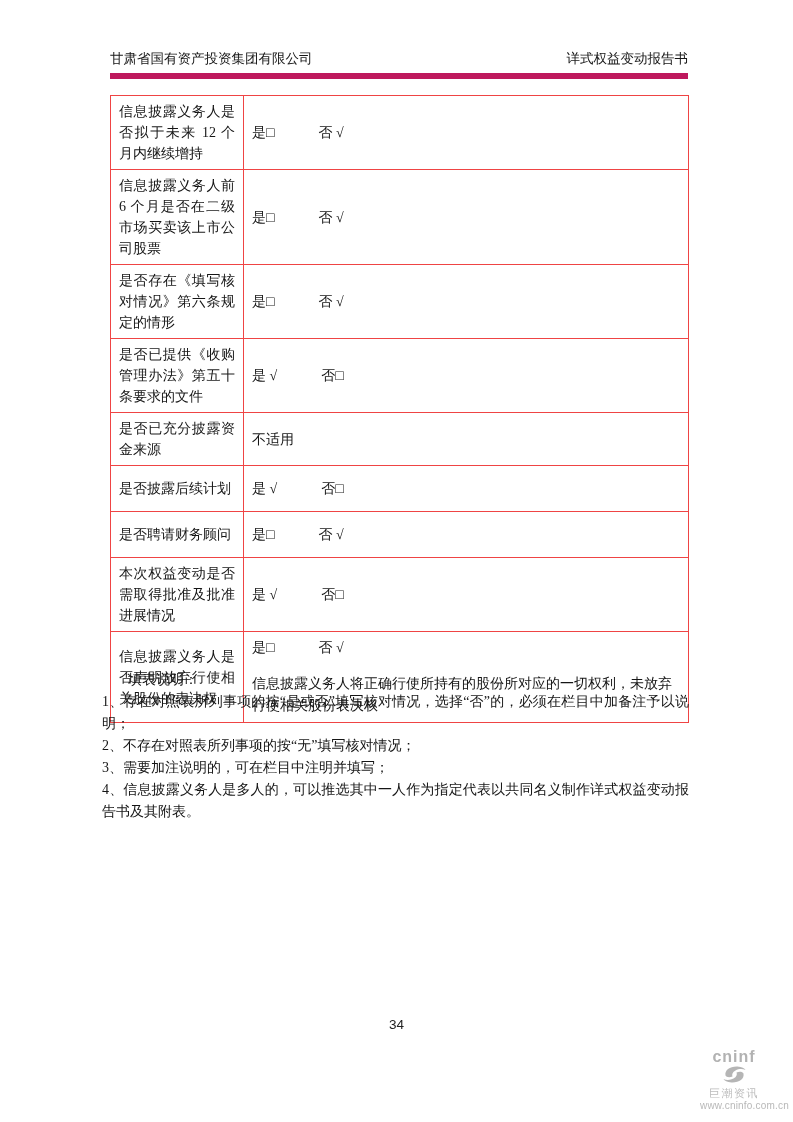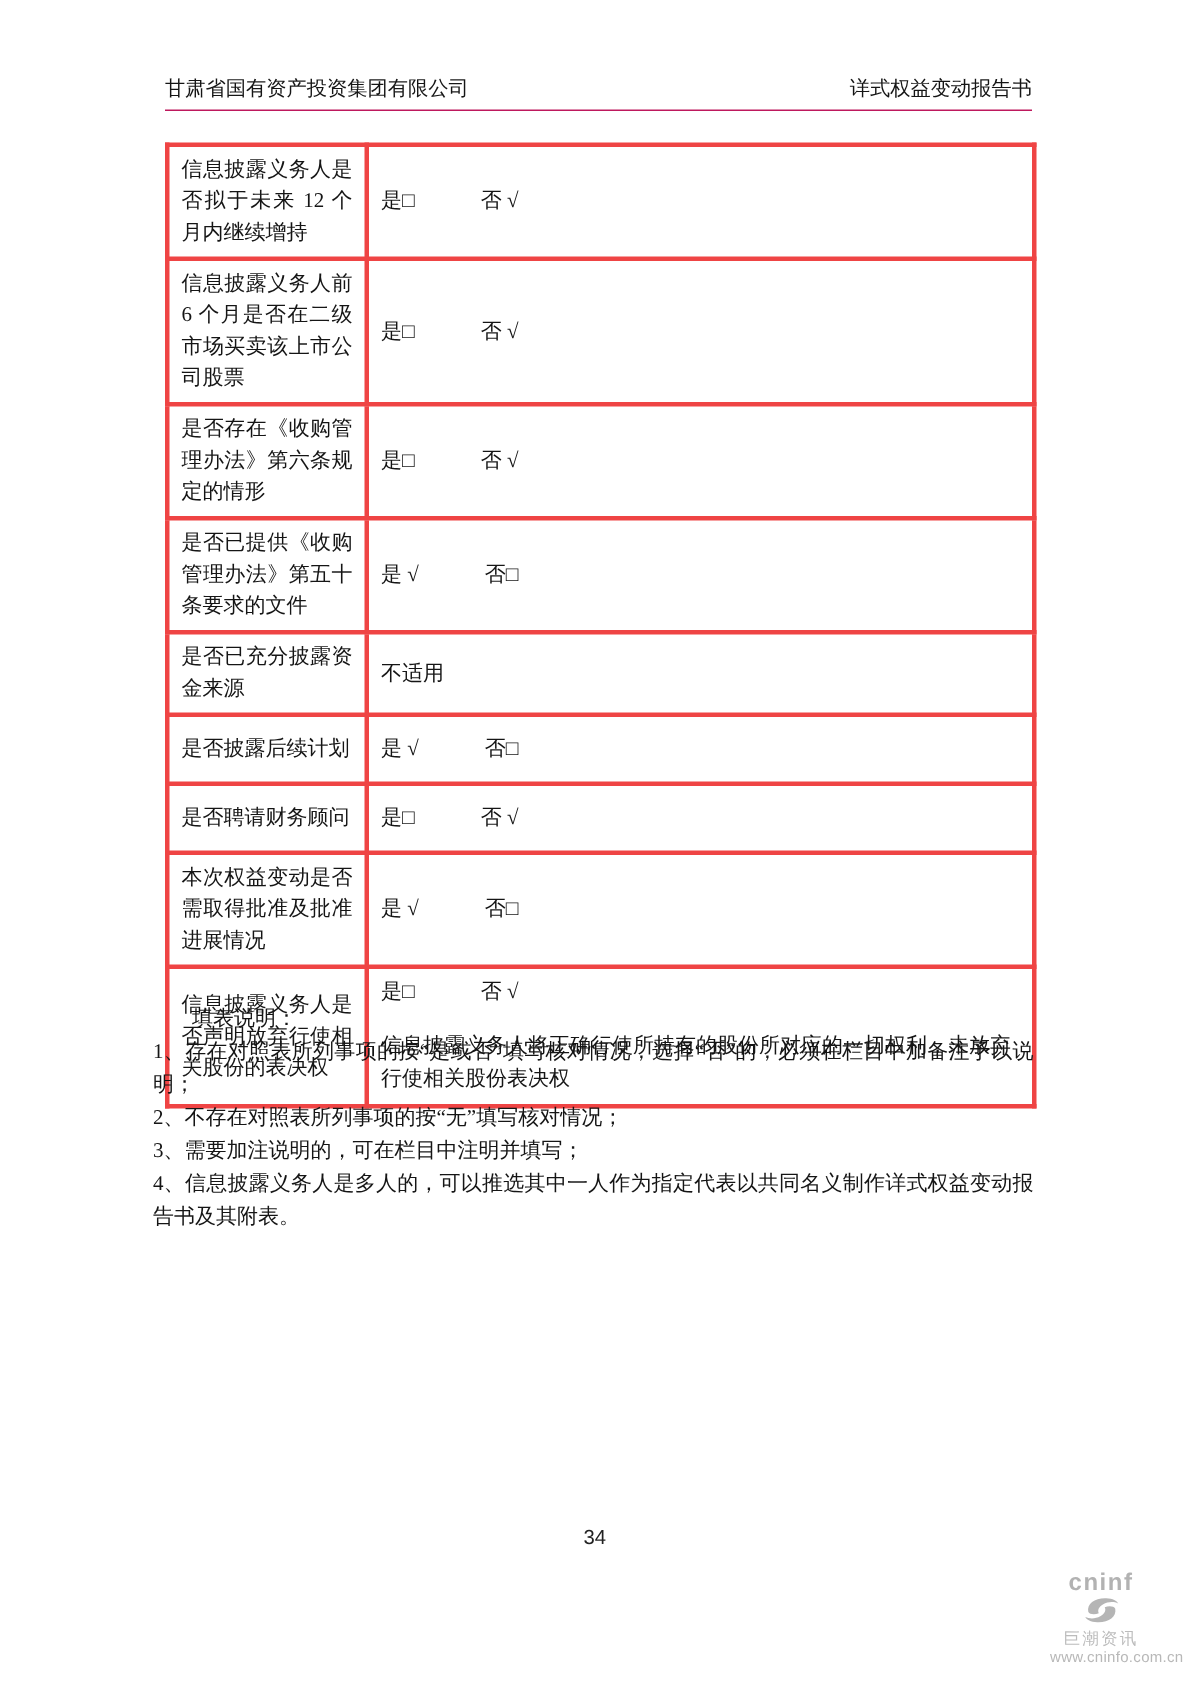--- a/index.html
+++ b/index.html
@@ -24,7 +24,7 @@
     font-size: 13.5px;
     line-height: 16px;
     padding-bottom: 6px;
-    border-bottom: 1px solid #be185d;
+    border-bottom: 6px solid #be185d;
   }
 
   

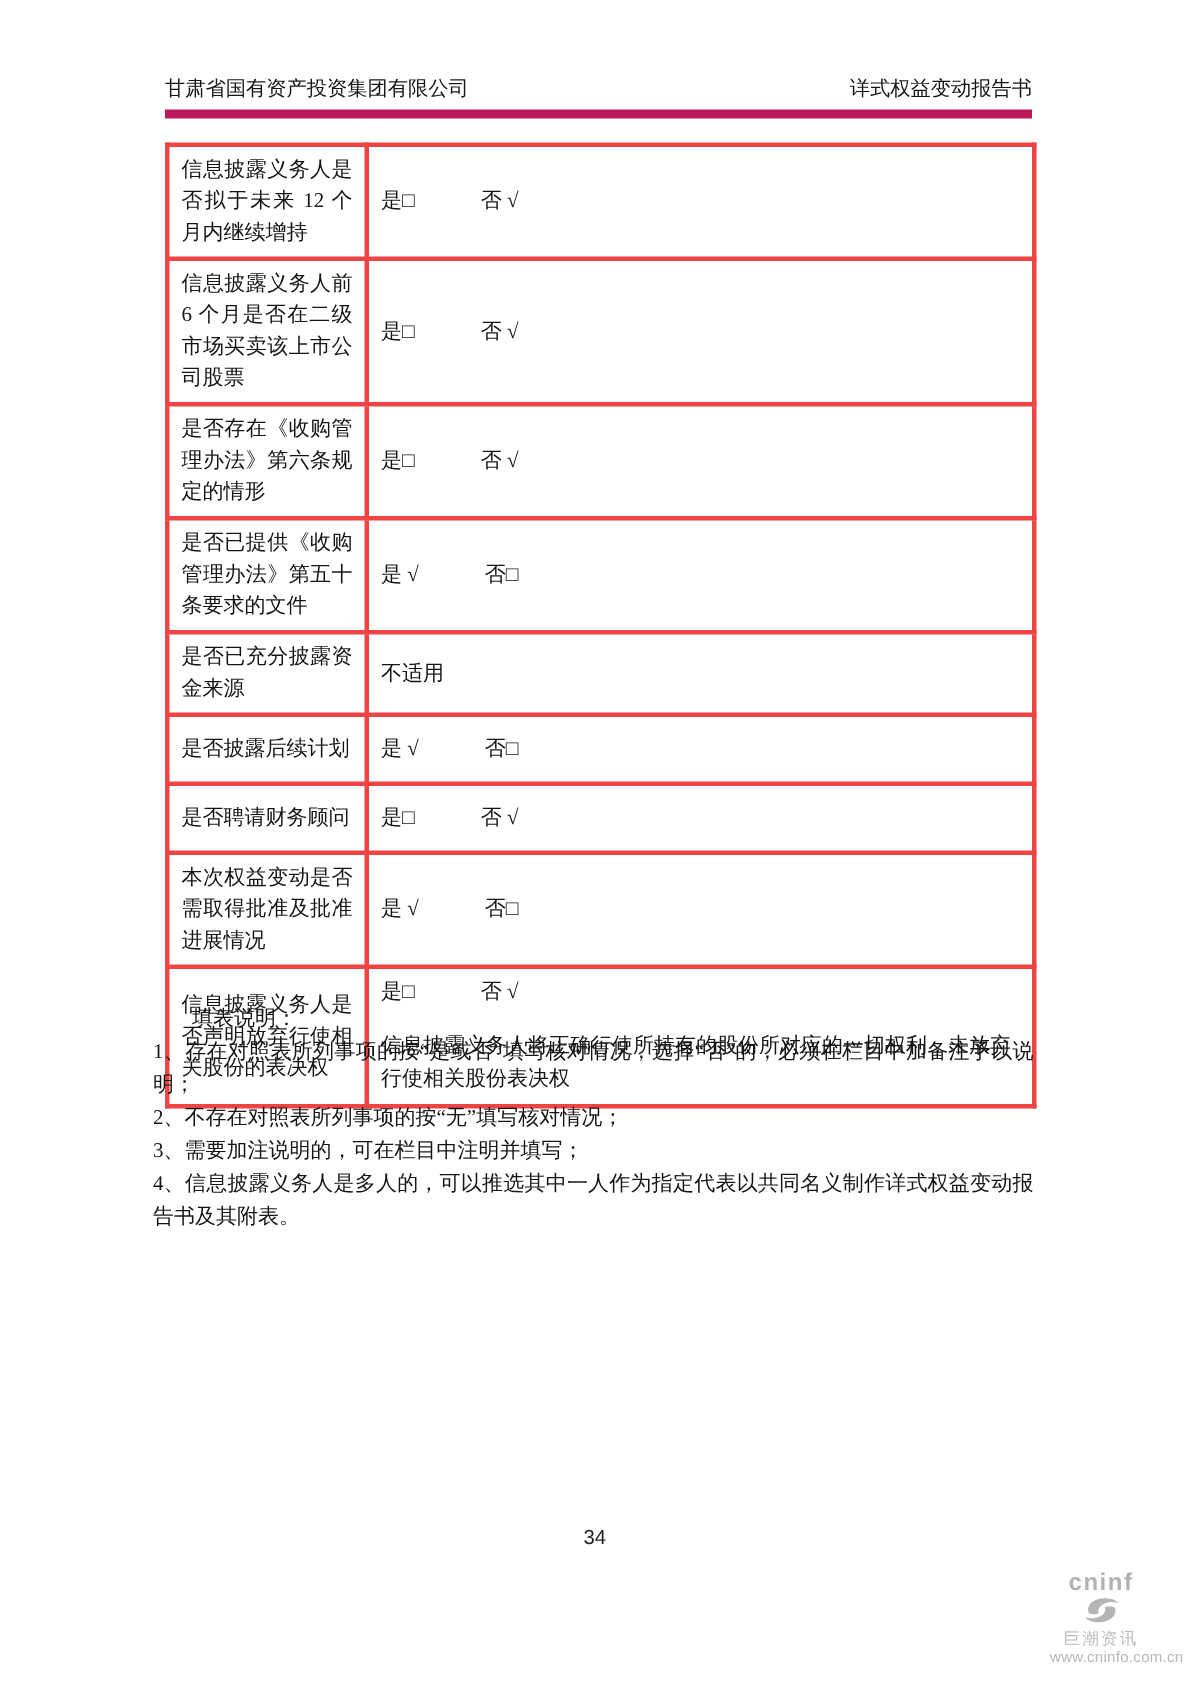--- a/index.html
+++ b/index.html
@@ -38,7 +38,7 @@
     font-size: 14px;
   }
   table.tbl td {
-    border: 3px solid #ef4444;
+    border: 1px solid #ef4444;
     vertical-align: middle;
     line-height: 21px;
     padding: 5px 8px;

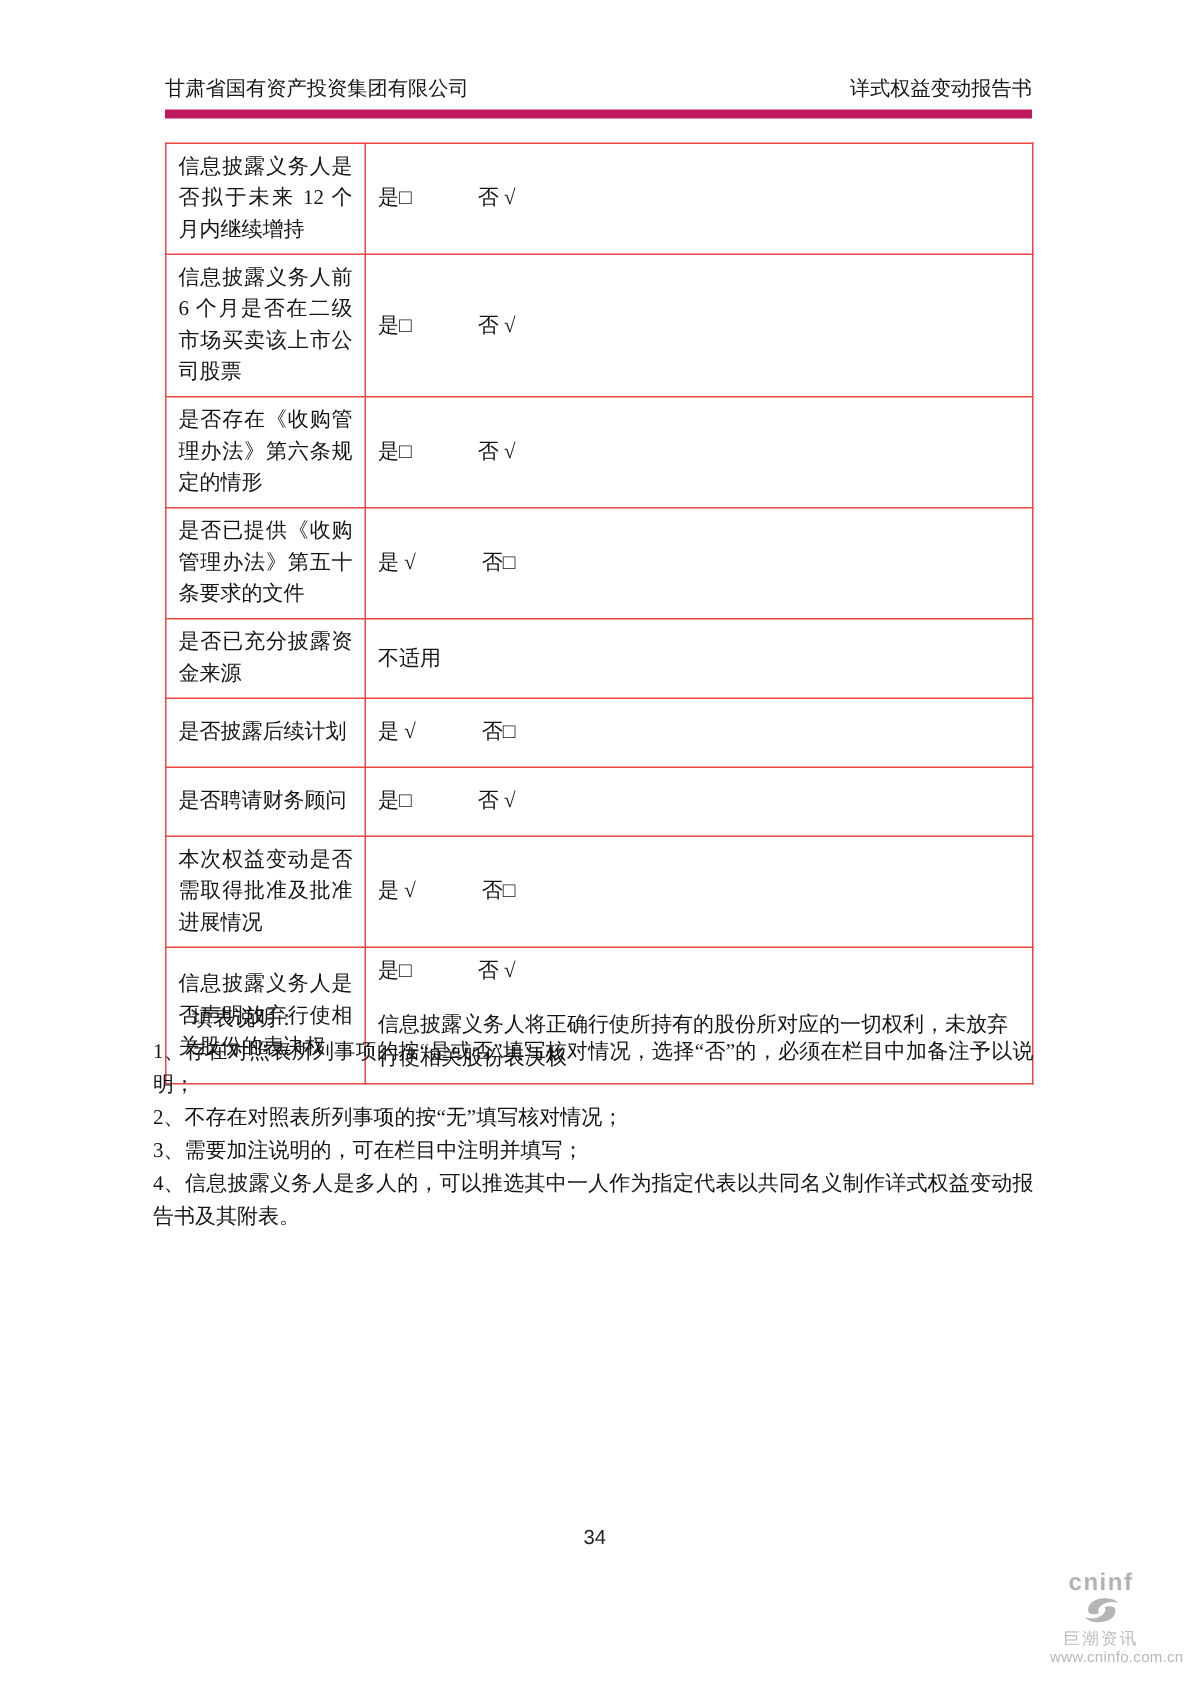--- a/index.html
+++ b/index.html
@@ -149,7 +149,7 @@
         </td>
       </tr>
       <tr class="r3">
-        <td class="lbl">是否存在《收购管理办法》第六条规定的情形</td>
+        <td class="lbl">是否存在《填写核对情况》第六条规定的情形</td>
         <td class="val">
           <span class="opt">是□</span><span class="opt no">否 √</span>
         </td>

